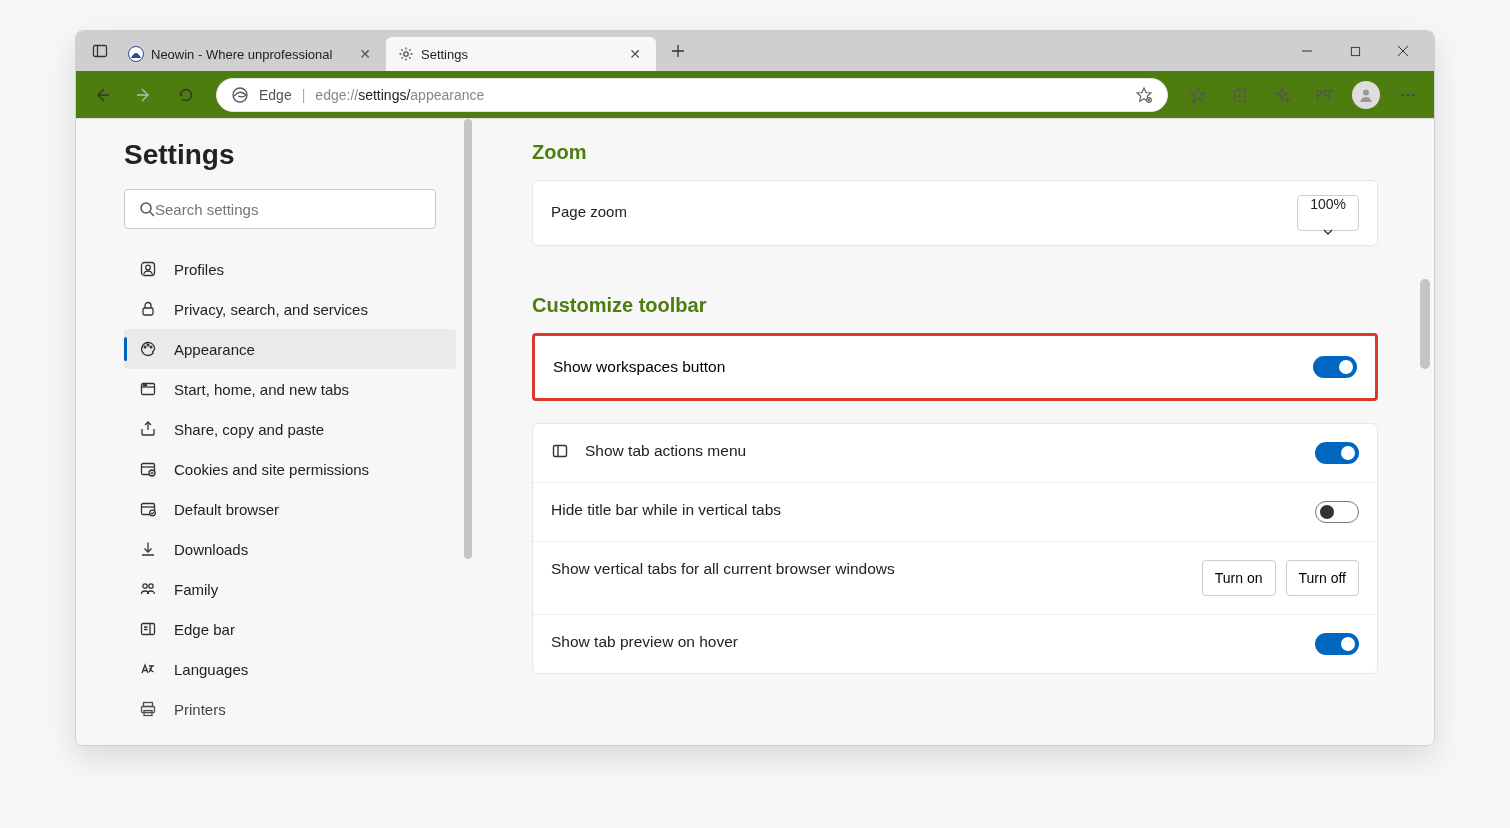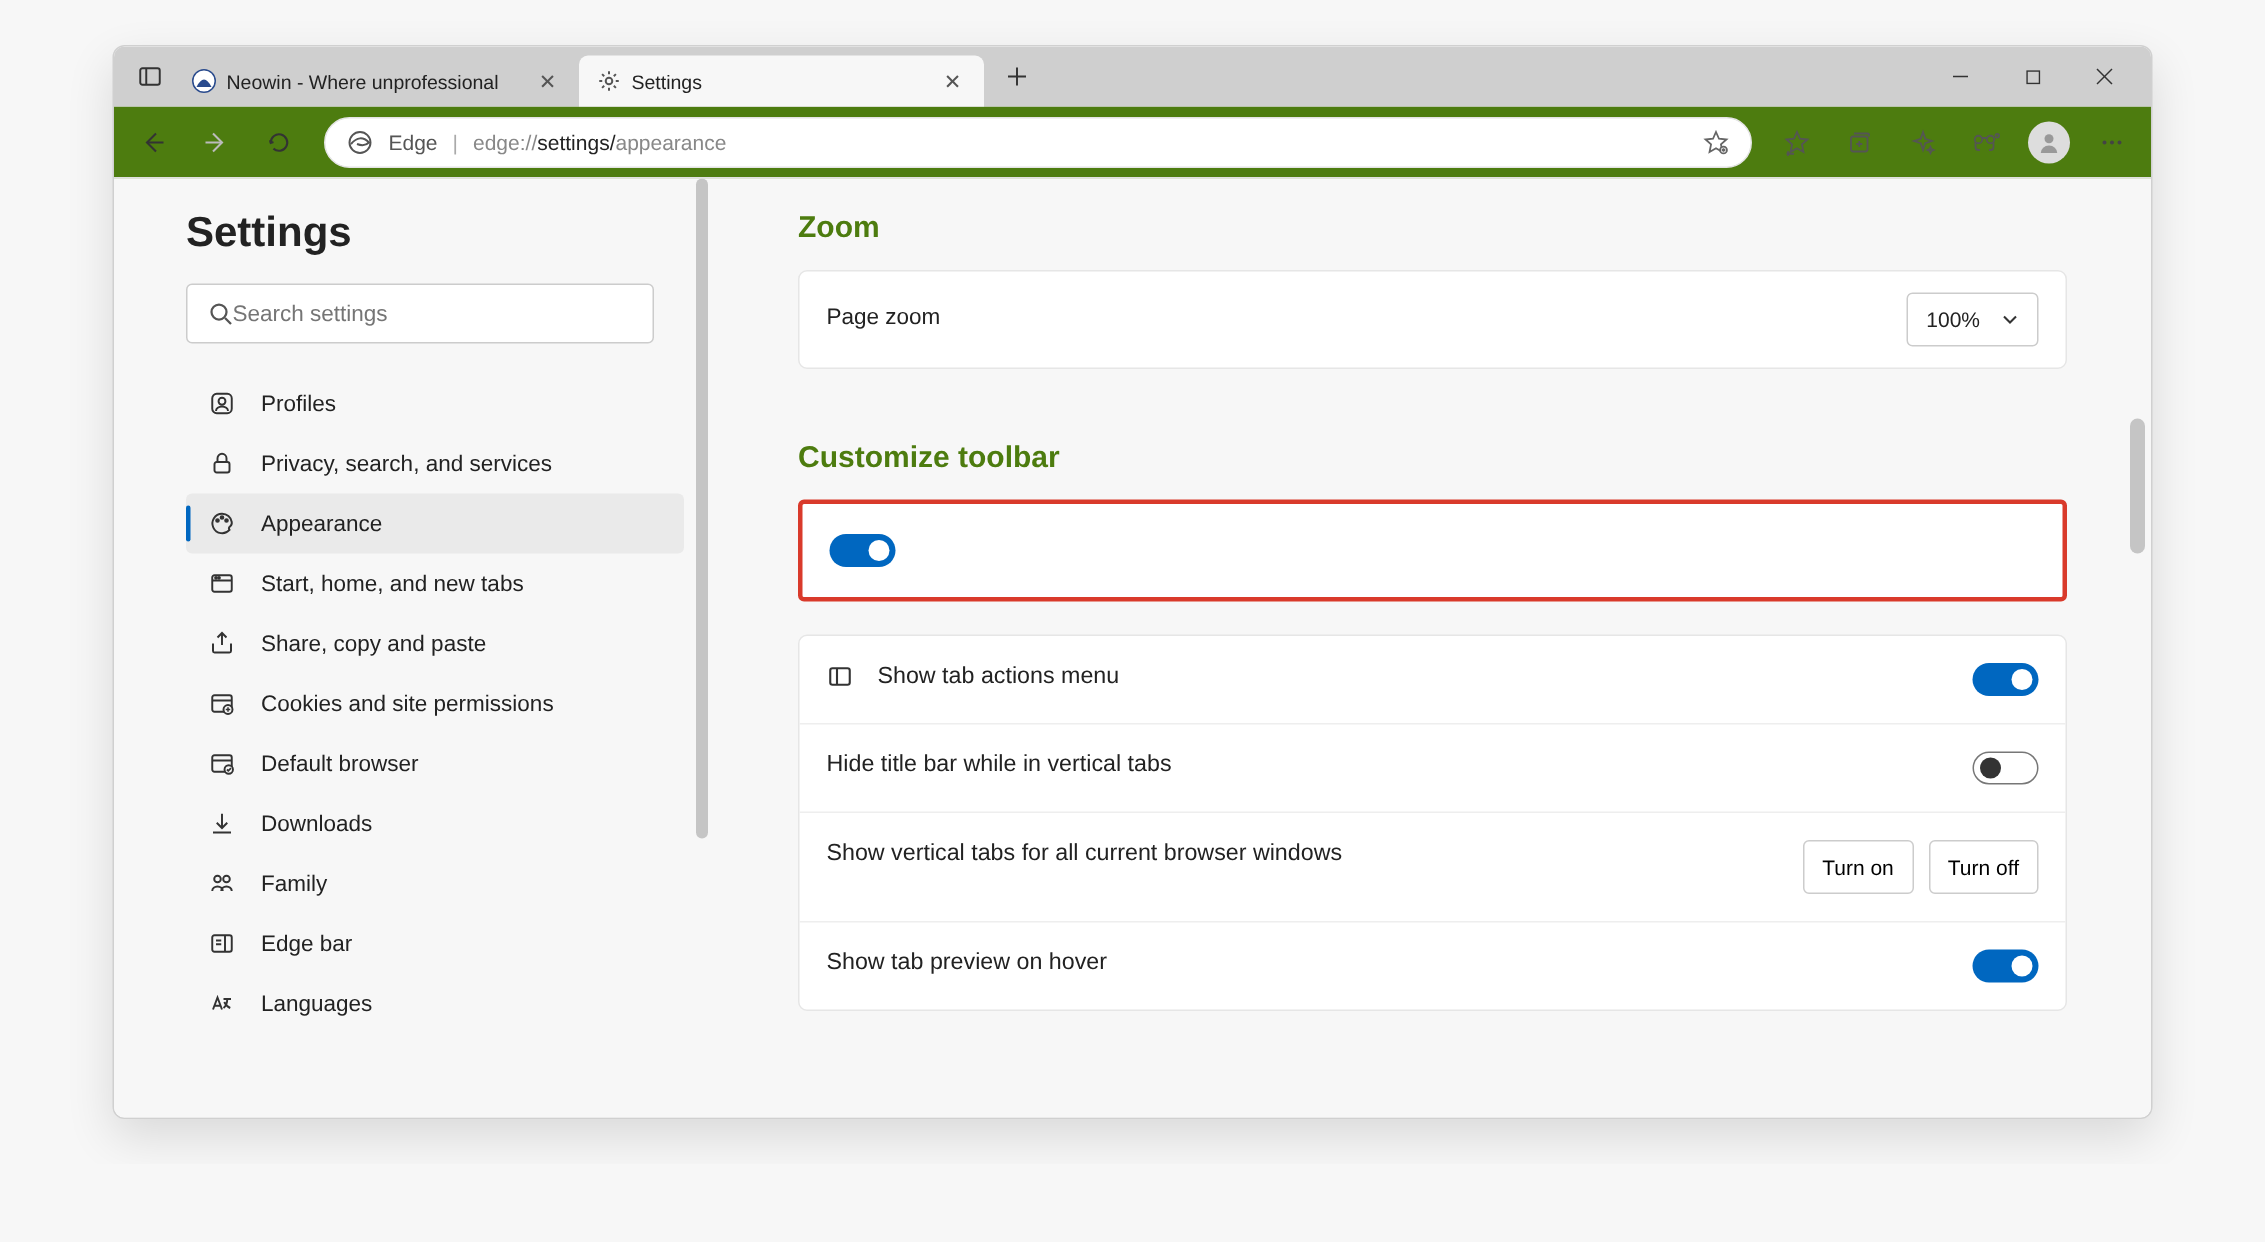--- a/index.html
+++ b/index.html
@@ -50,7 +50,7 @@
   .zoom-left .t { font-size: 15px; color: #222; margin-bottom: 4px; }
   .zoom-left .d { font-size: 13px; color: #666; }
   .zoom-left .d a { color: #0067c0; text-decoration: underline; }
-  .zoom-select { height: 36px; border: 1px solid #ccc; border-radius: 4px; padding: 0 12px; display: flex; align-items: center; gap: 14px; font-size: 14px; color: #222; }
+  .zoom-select { height: 36px; border: 1px solid #ccc; border-radius: 4px; padding: 0 12px; display: flex; align-items: center; gap: 14px; font-size: 14px; color: #222; flex-direction: column; }
   .highlight-card { border: 3px solid #d93a2b; border-radius: 4px; padding: 20px 18px; display: flex; align-items: center; margin-bottom: 22px; background: #fff; }
   .row { display: flex; align-items: flex-start; padding: 18px 18px; border-top: 1px solid #eee; }
   .row:first-child { border-top: none; }

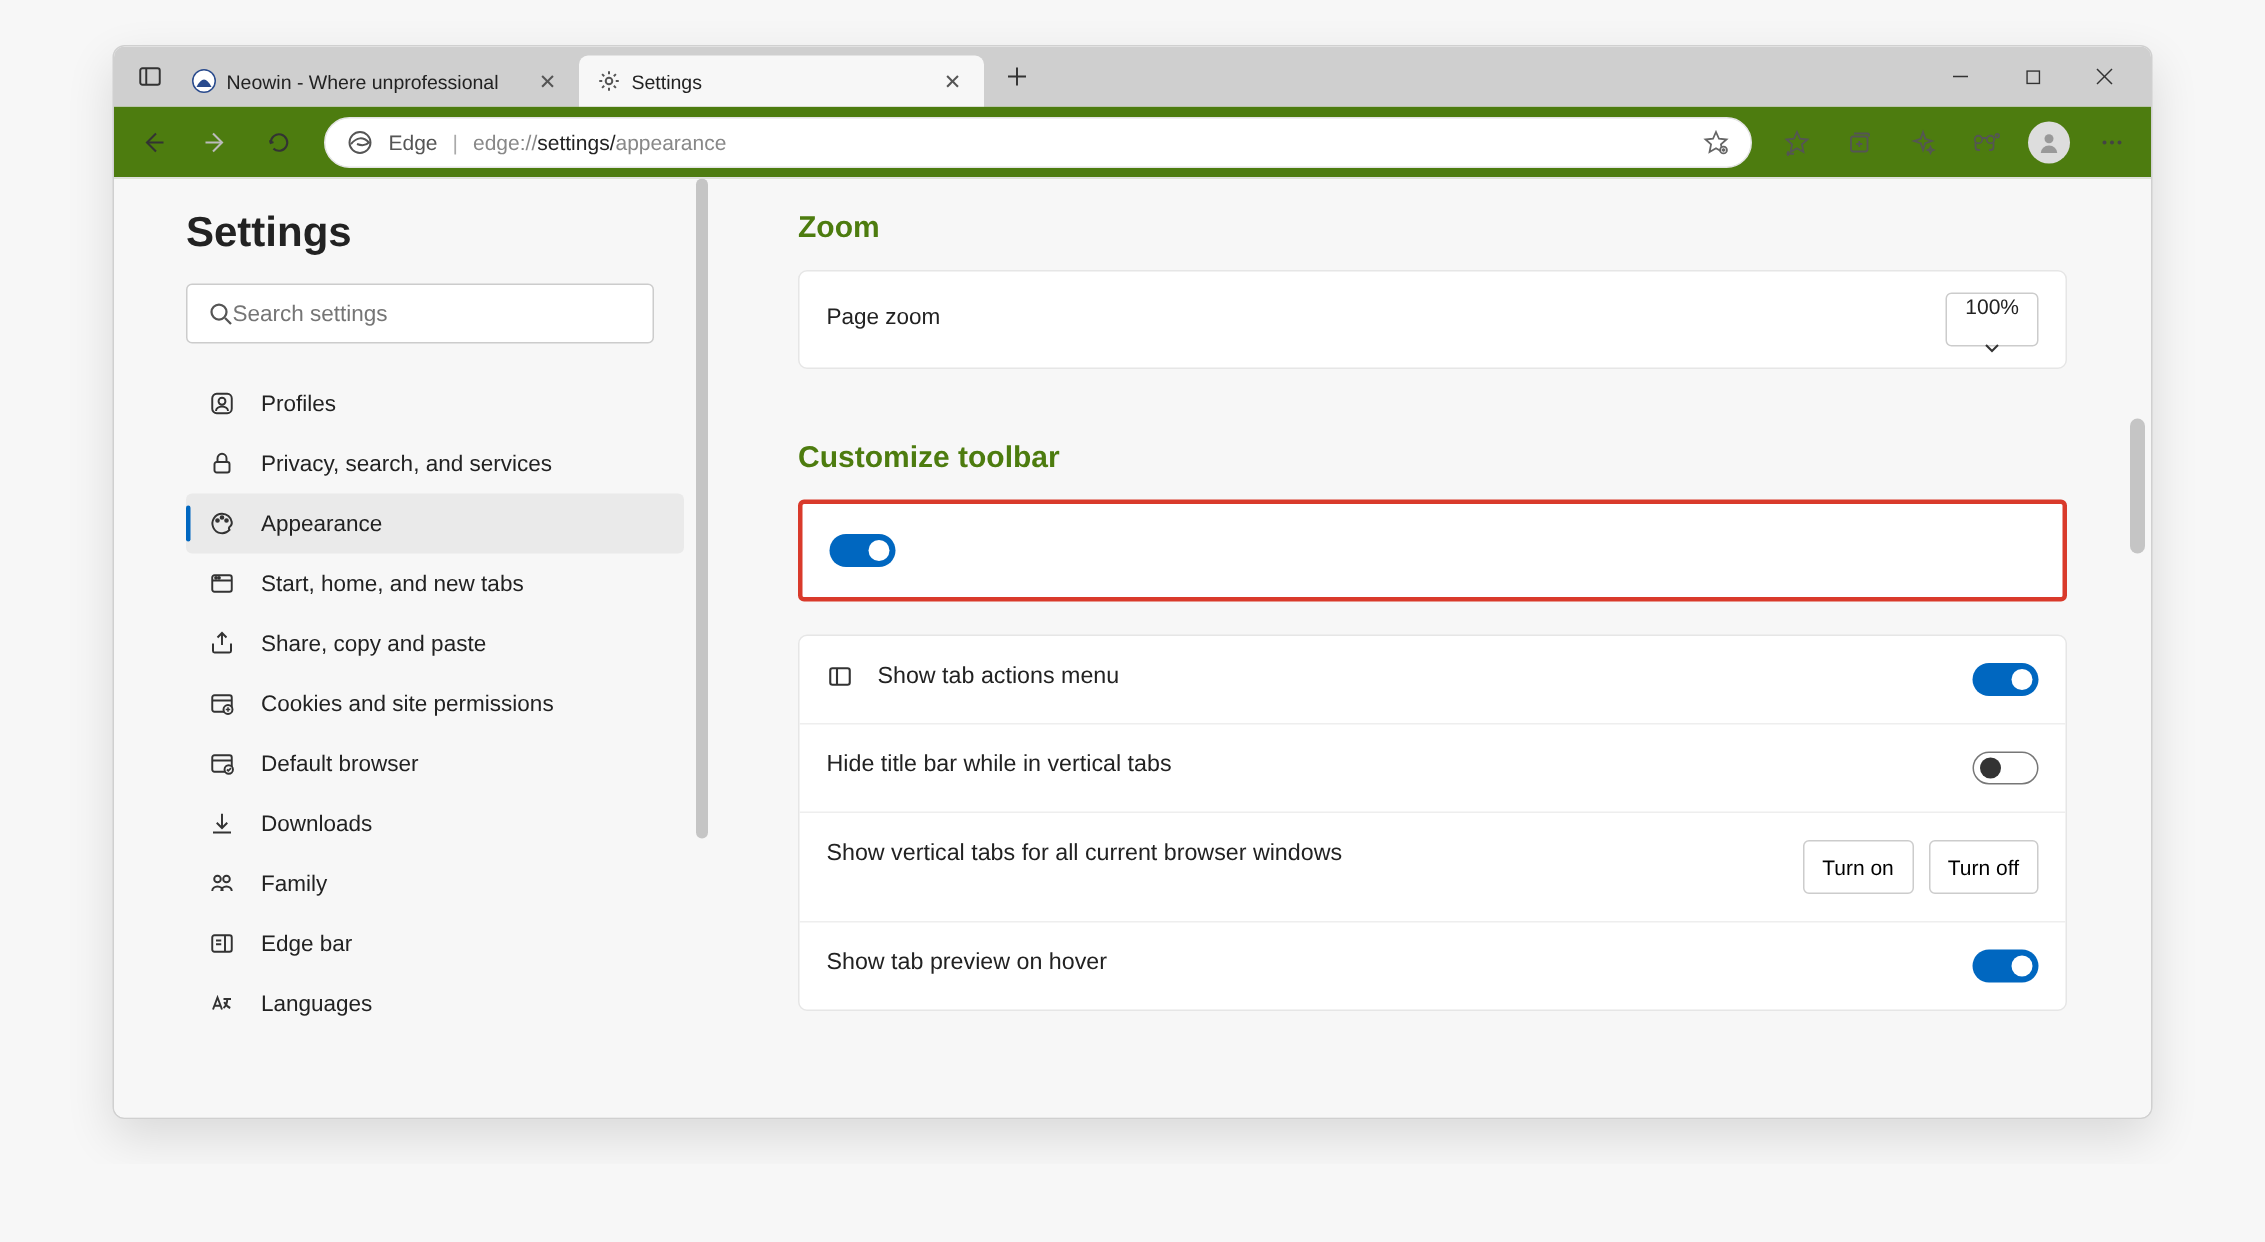--- a/index.html
+++ b/index.html
@@ -370,6 +370,7 @@
       <div class="section-title">Customize toolbar</div>
 
       <div class="highlight-card">
+        <div class="label" style="flex:1;font-size:15.5px;">Show workspaces button</div>
         <div class="toggle on">
             <div class="knob"></div>
           </div>

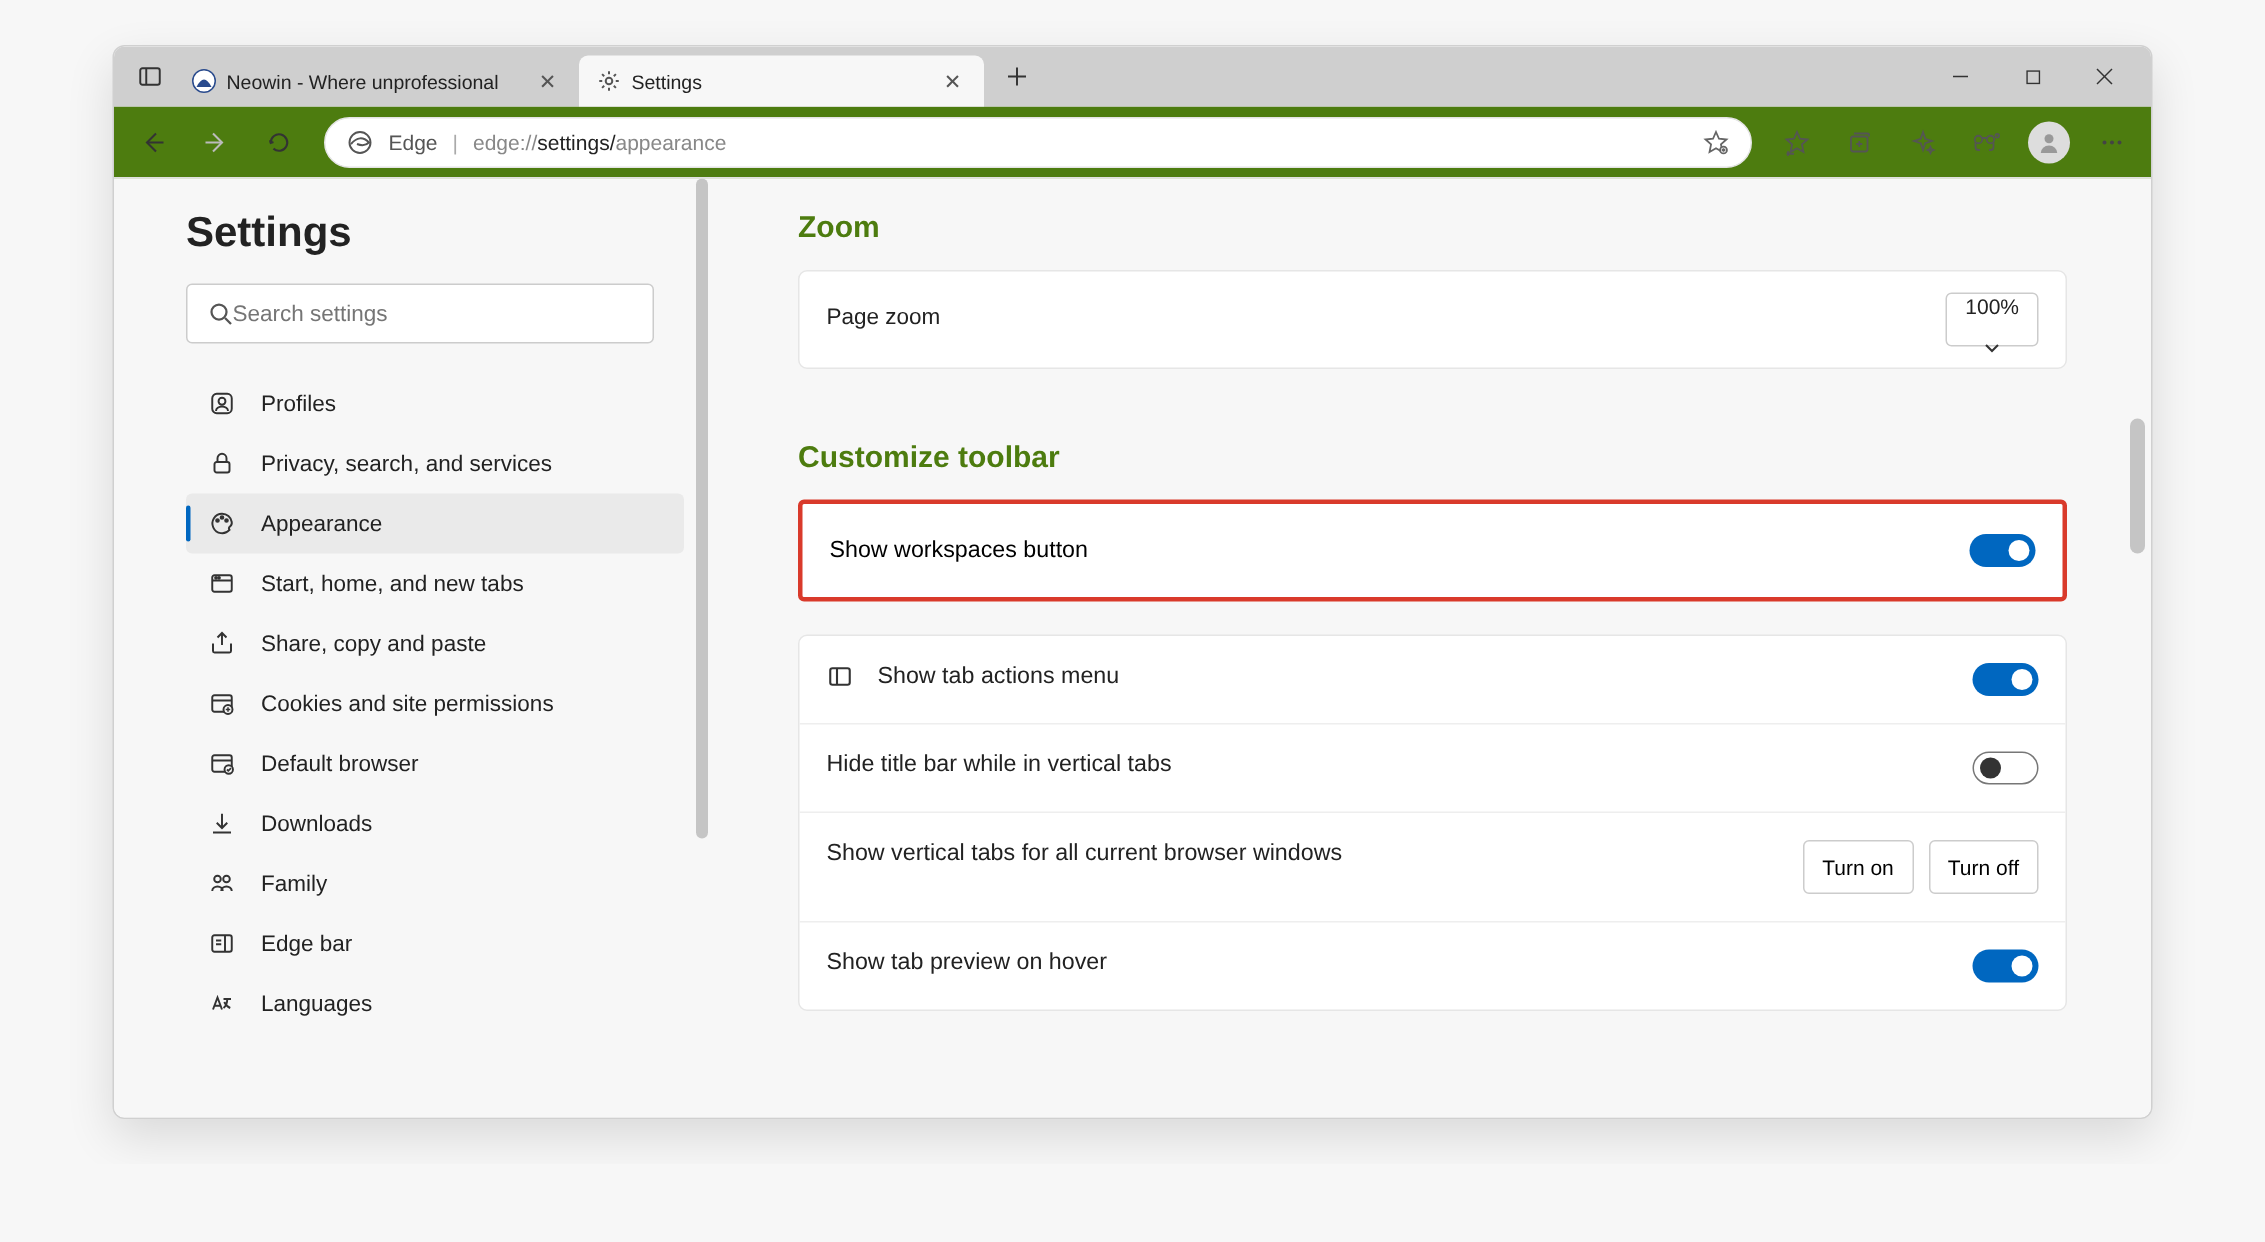--- a/index.html
+++ b/index.html
@@ -344,6 +344,16 @@
               </span>
               <span>Languages</span>
             </div>
+          <div class="nav-item" style="opacity:.85;">
+              <span class="nav-icon">
+                <svg width="18" height="18" viewBox="0 0 18 18" fill="none" stroke="#333" stroke-width="1.3">
+                  <rect x="4.5" y="2.5" width="9" height="4"></rect>
+                  <rect x="2.5" y="6.5" width="13" height="6" rx="1"></rect>
+                  <rect x="5" y="10.5" width="8" height="5"></rect>
+                </svg>
+              </span>
+              <span>Printers</span>
+            </div>
         </div>
       </div>
       <div class="sidebar-scroll">

